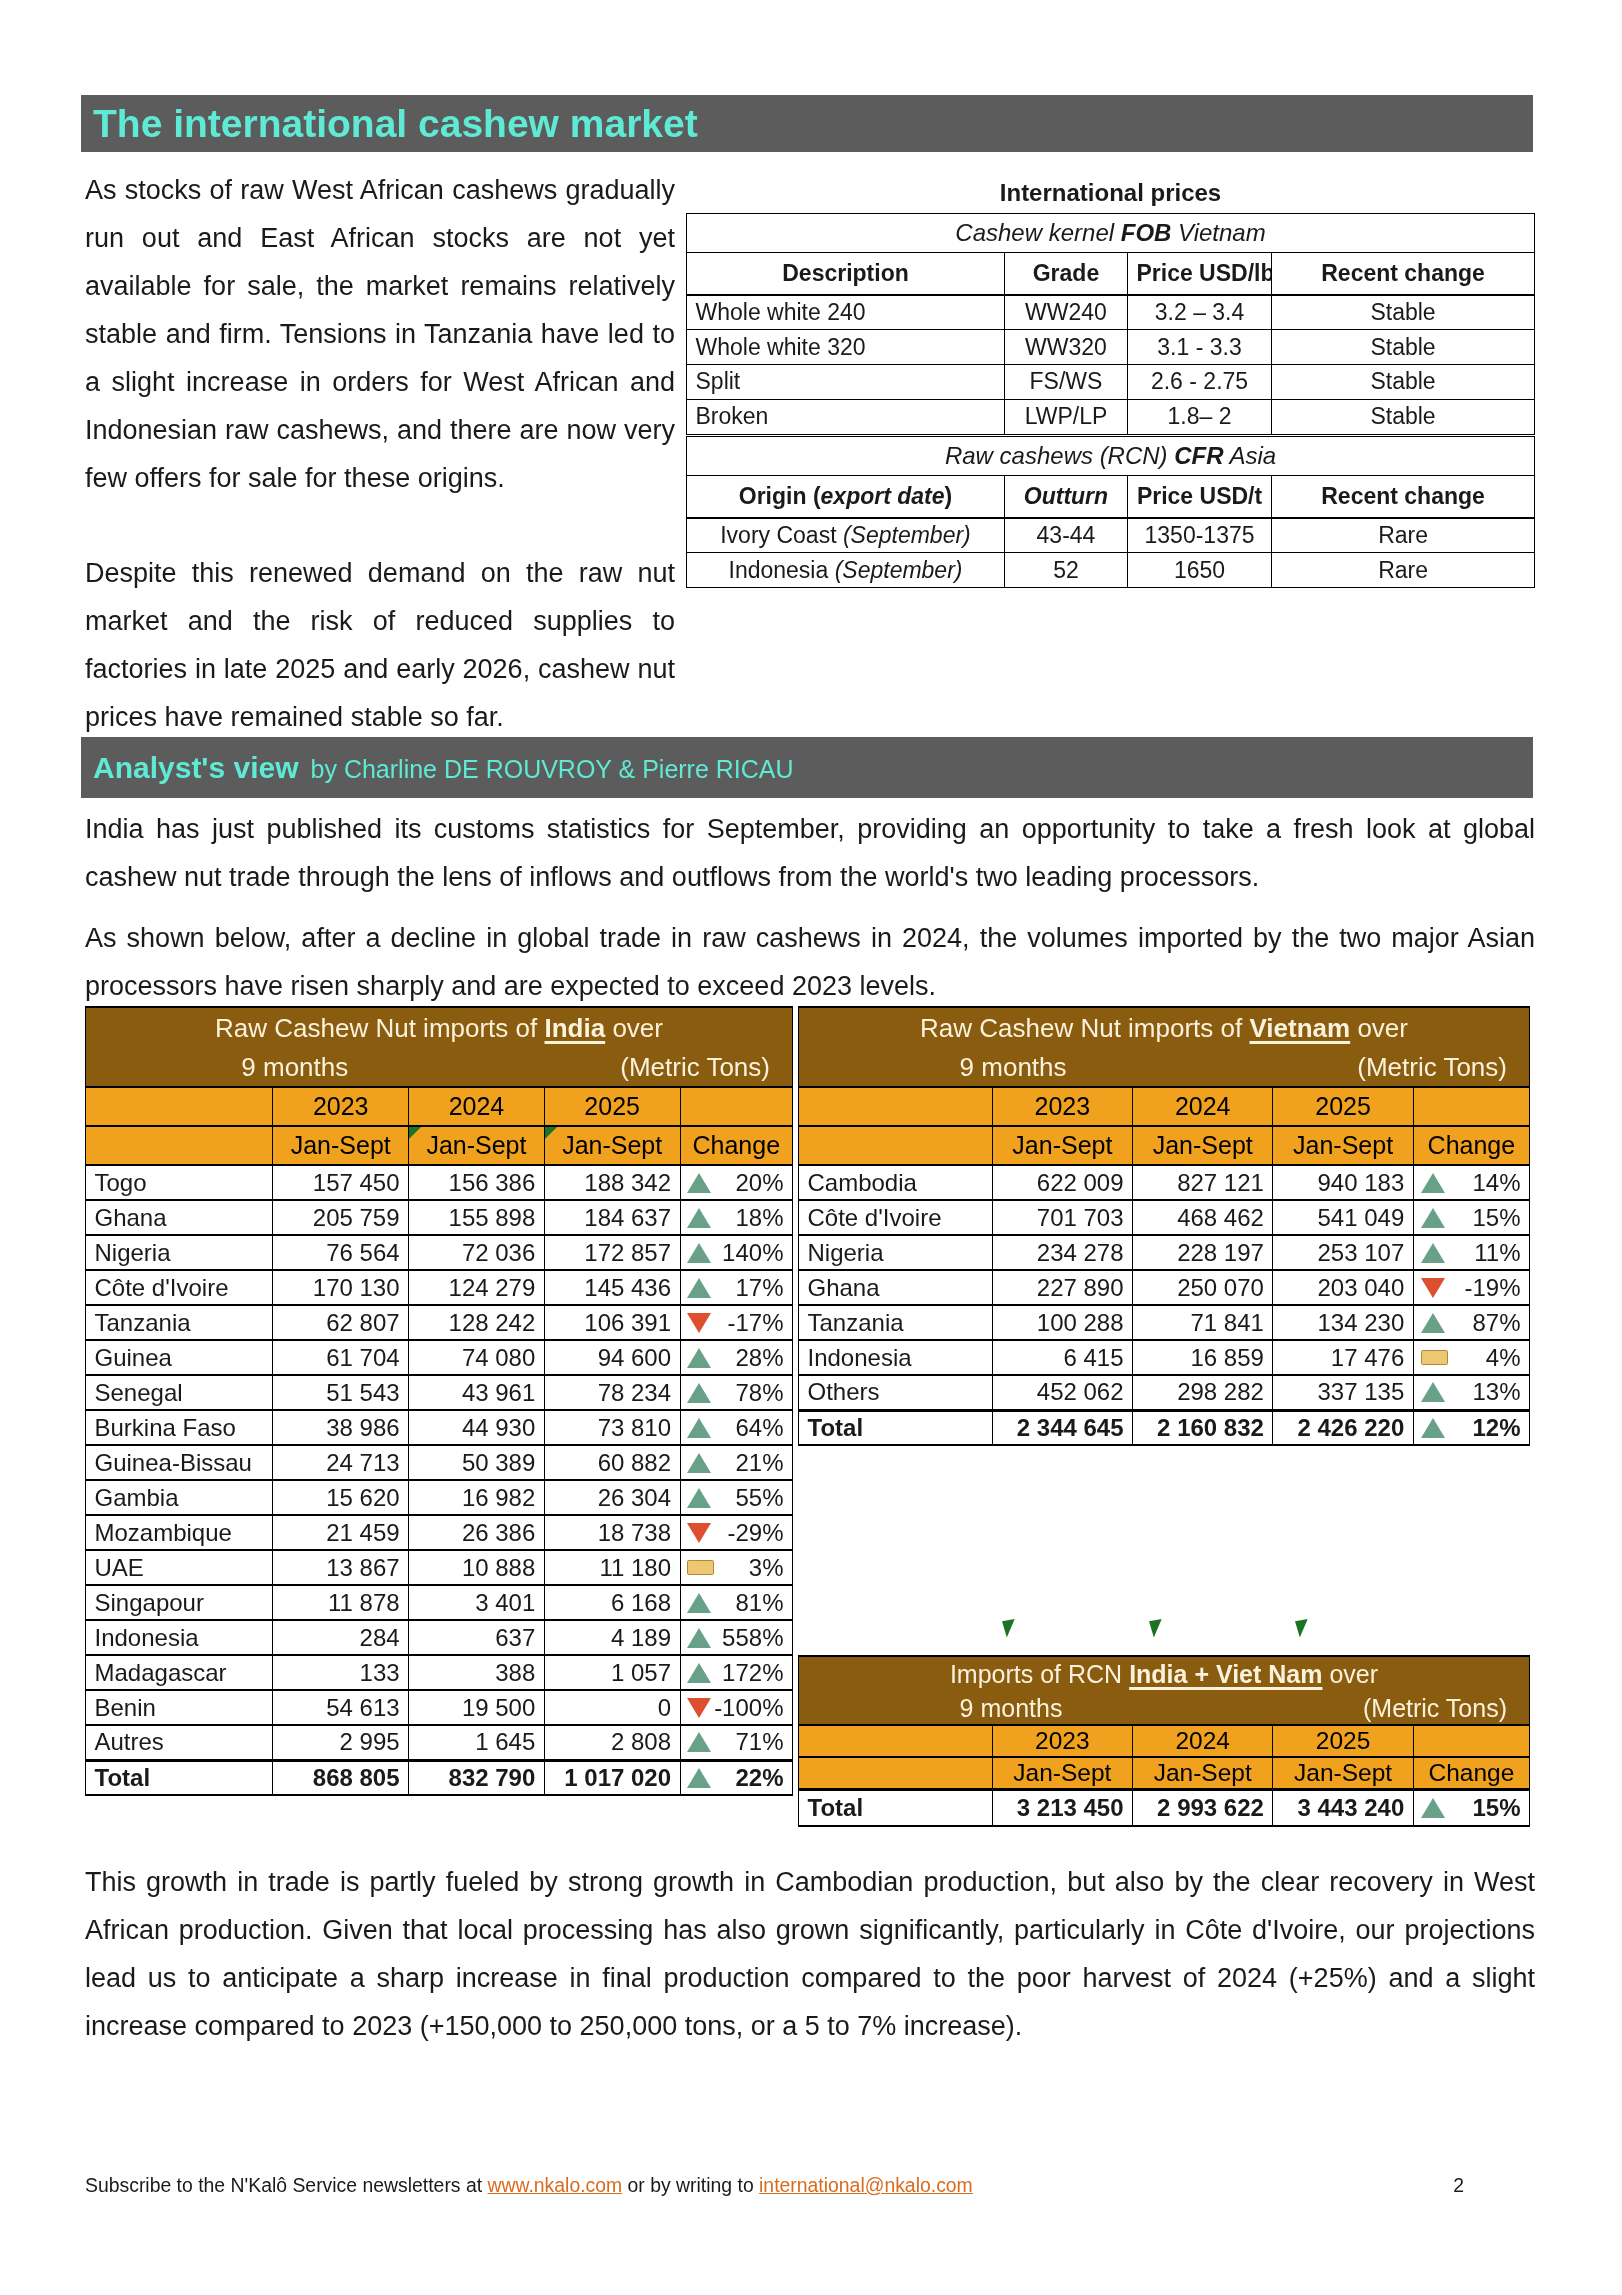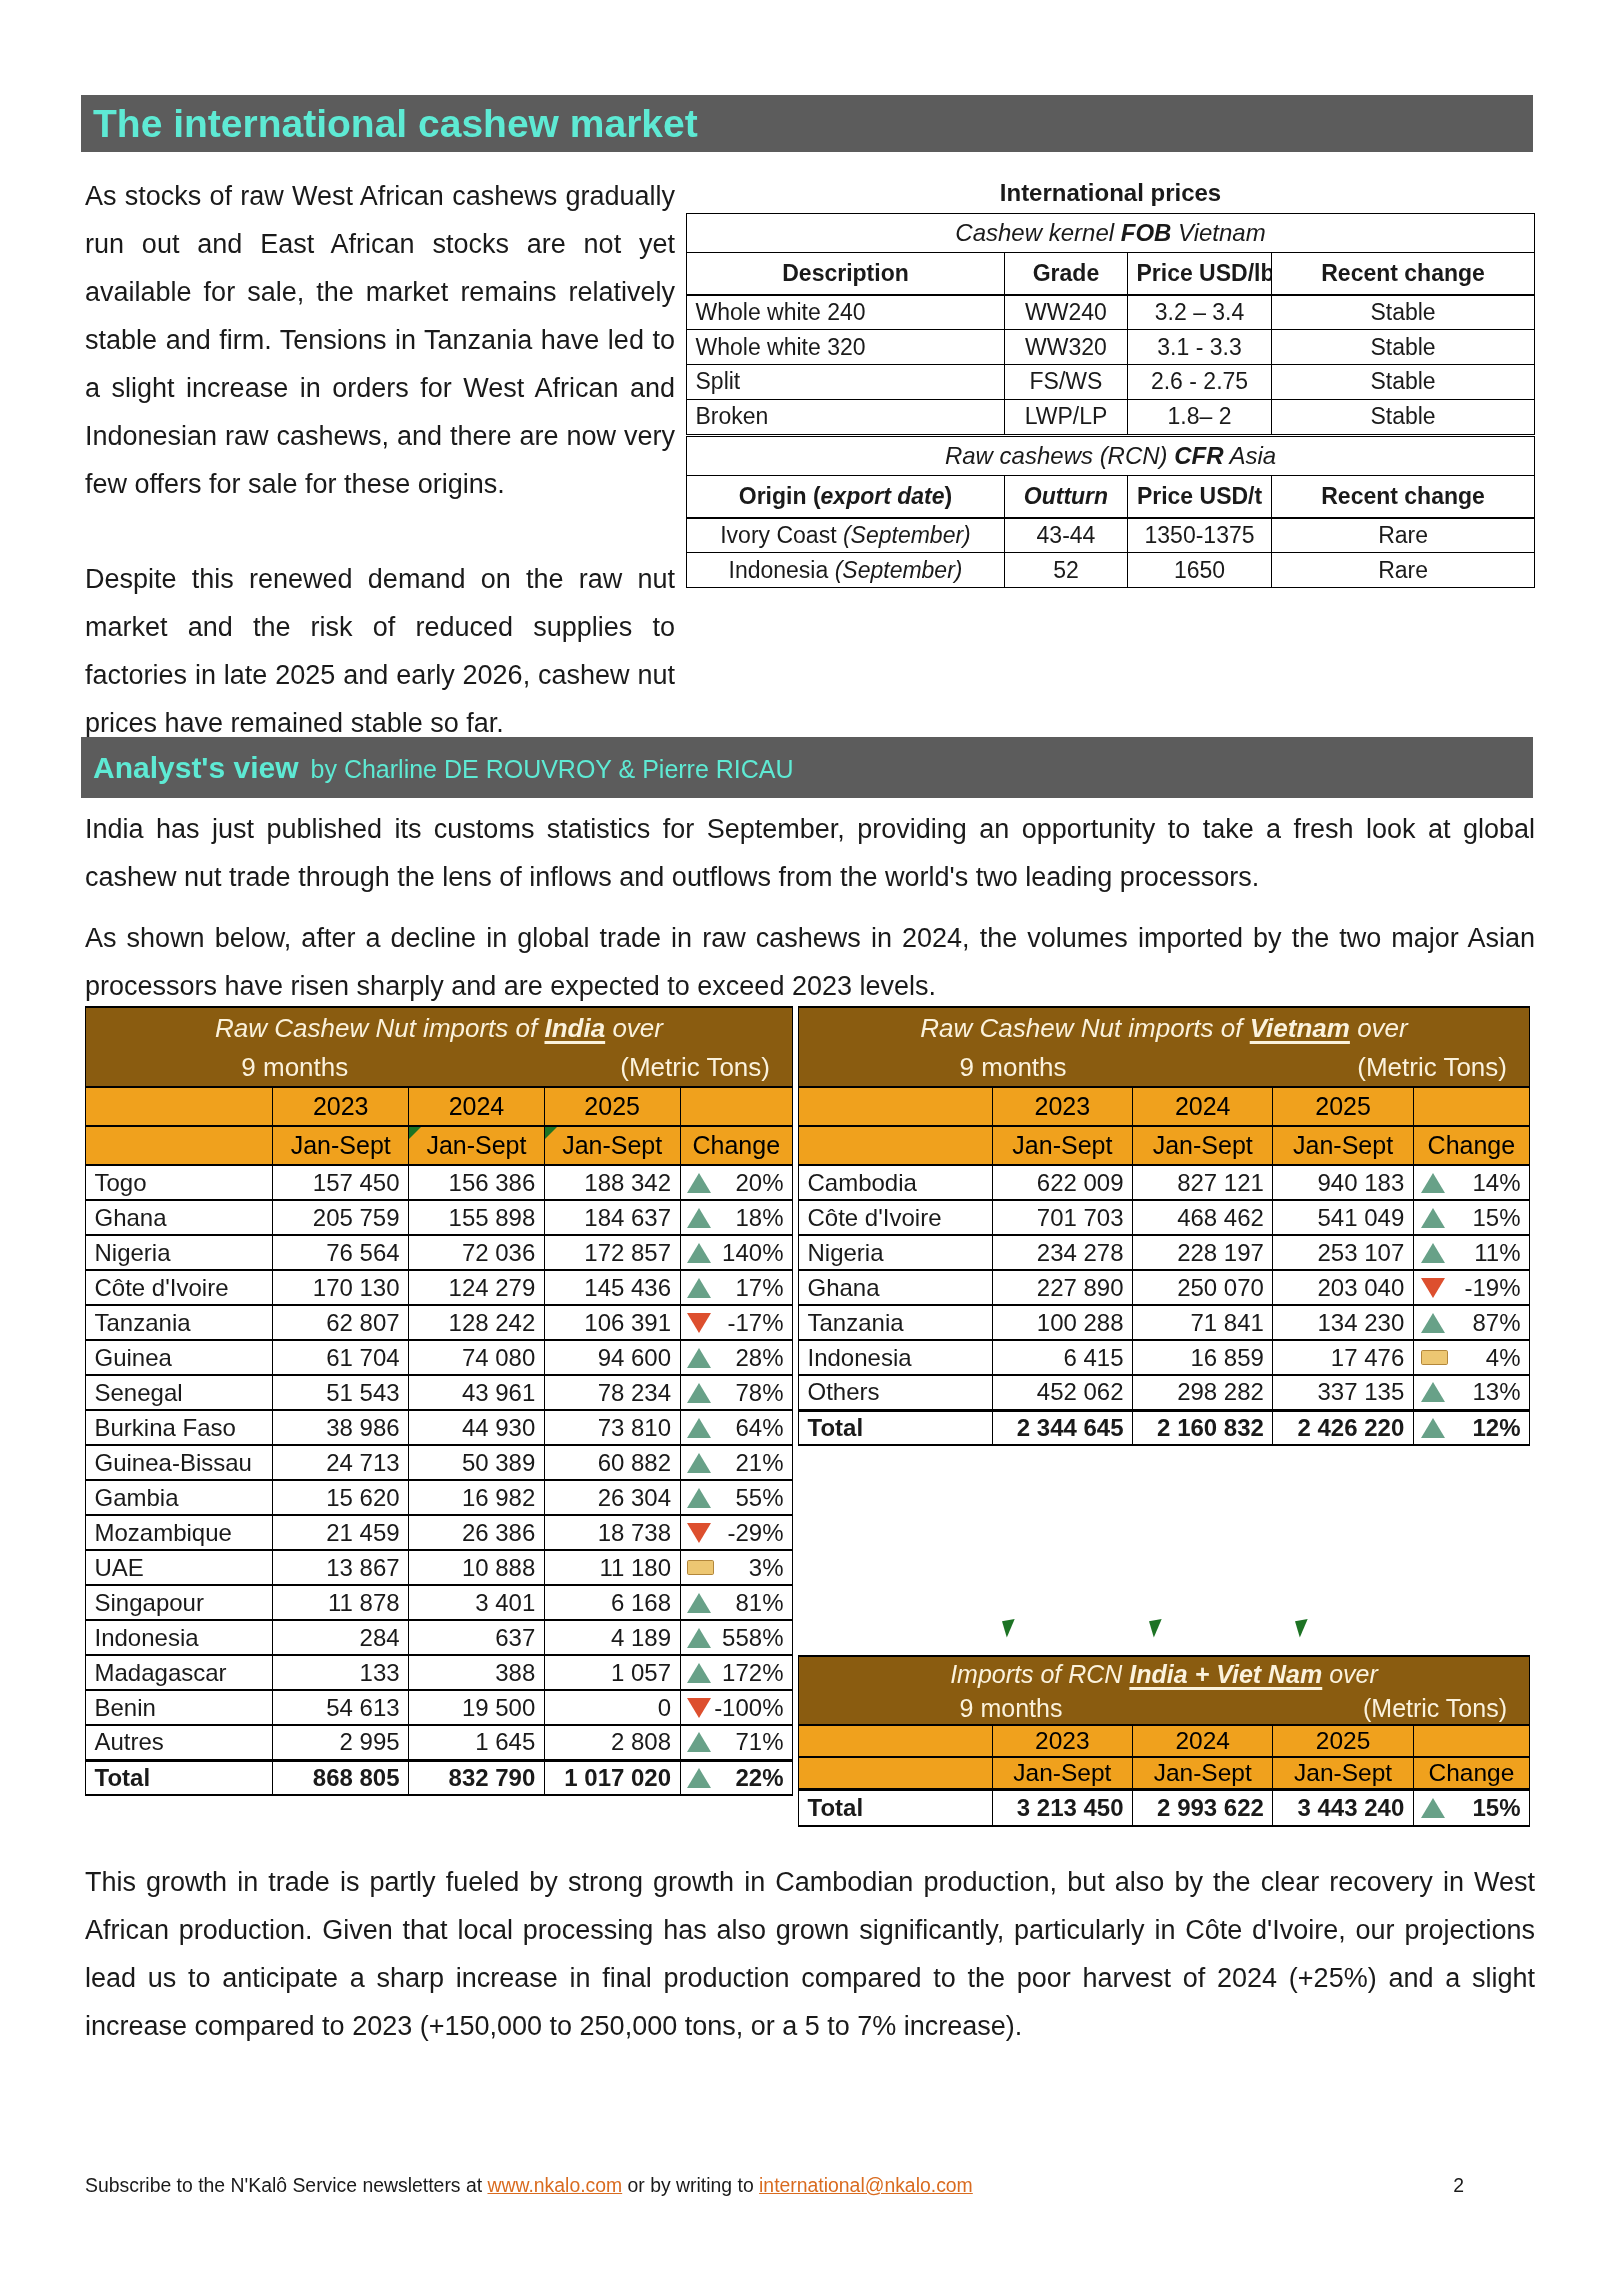--- a/index.html
+++ b/index.html
@@ -27,7 +27,7 @@
   .analyst-bar .byline{font-size:25px;margin-left:12px;font-weight:normal;}
   
   .intro{
-    position:absolute;top:172px;left:85px;width:590px;
+    position:absolute;top:166px;left:85px;width:590px;
     font-size:27px;line-height:48px;text-align:justify;
   }
   .intro p{margin:0 0 47px 0;}

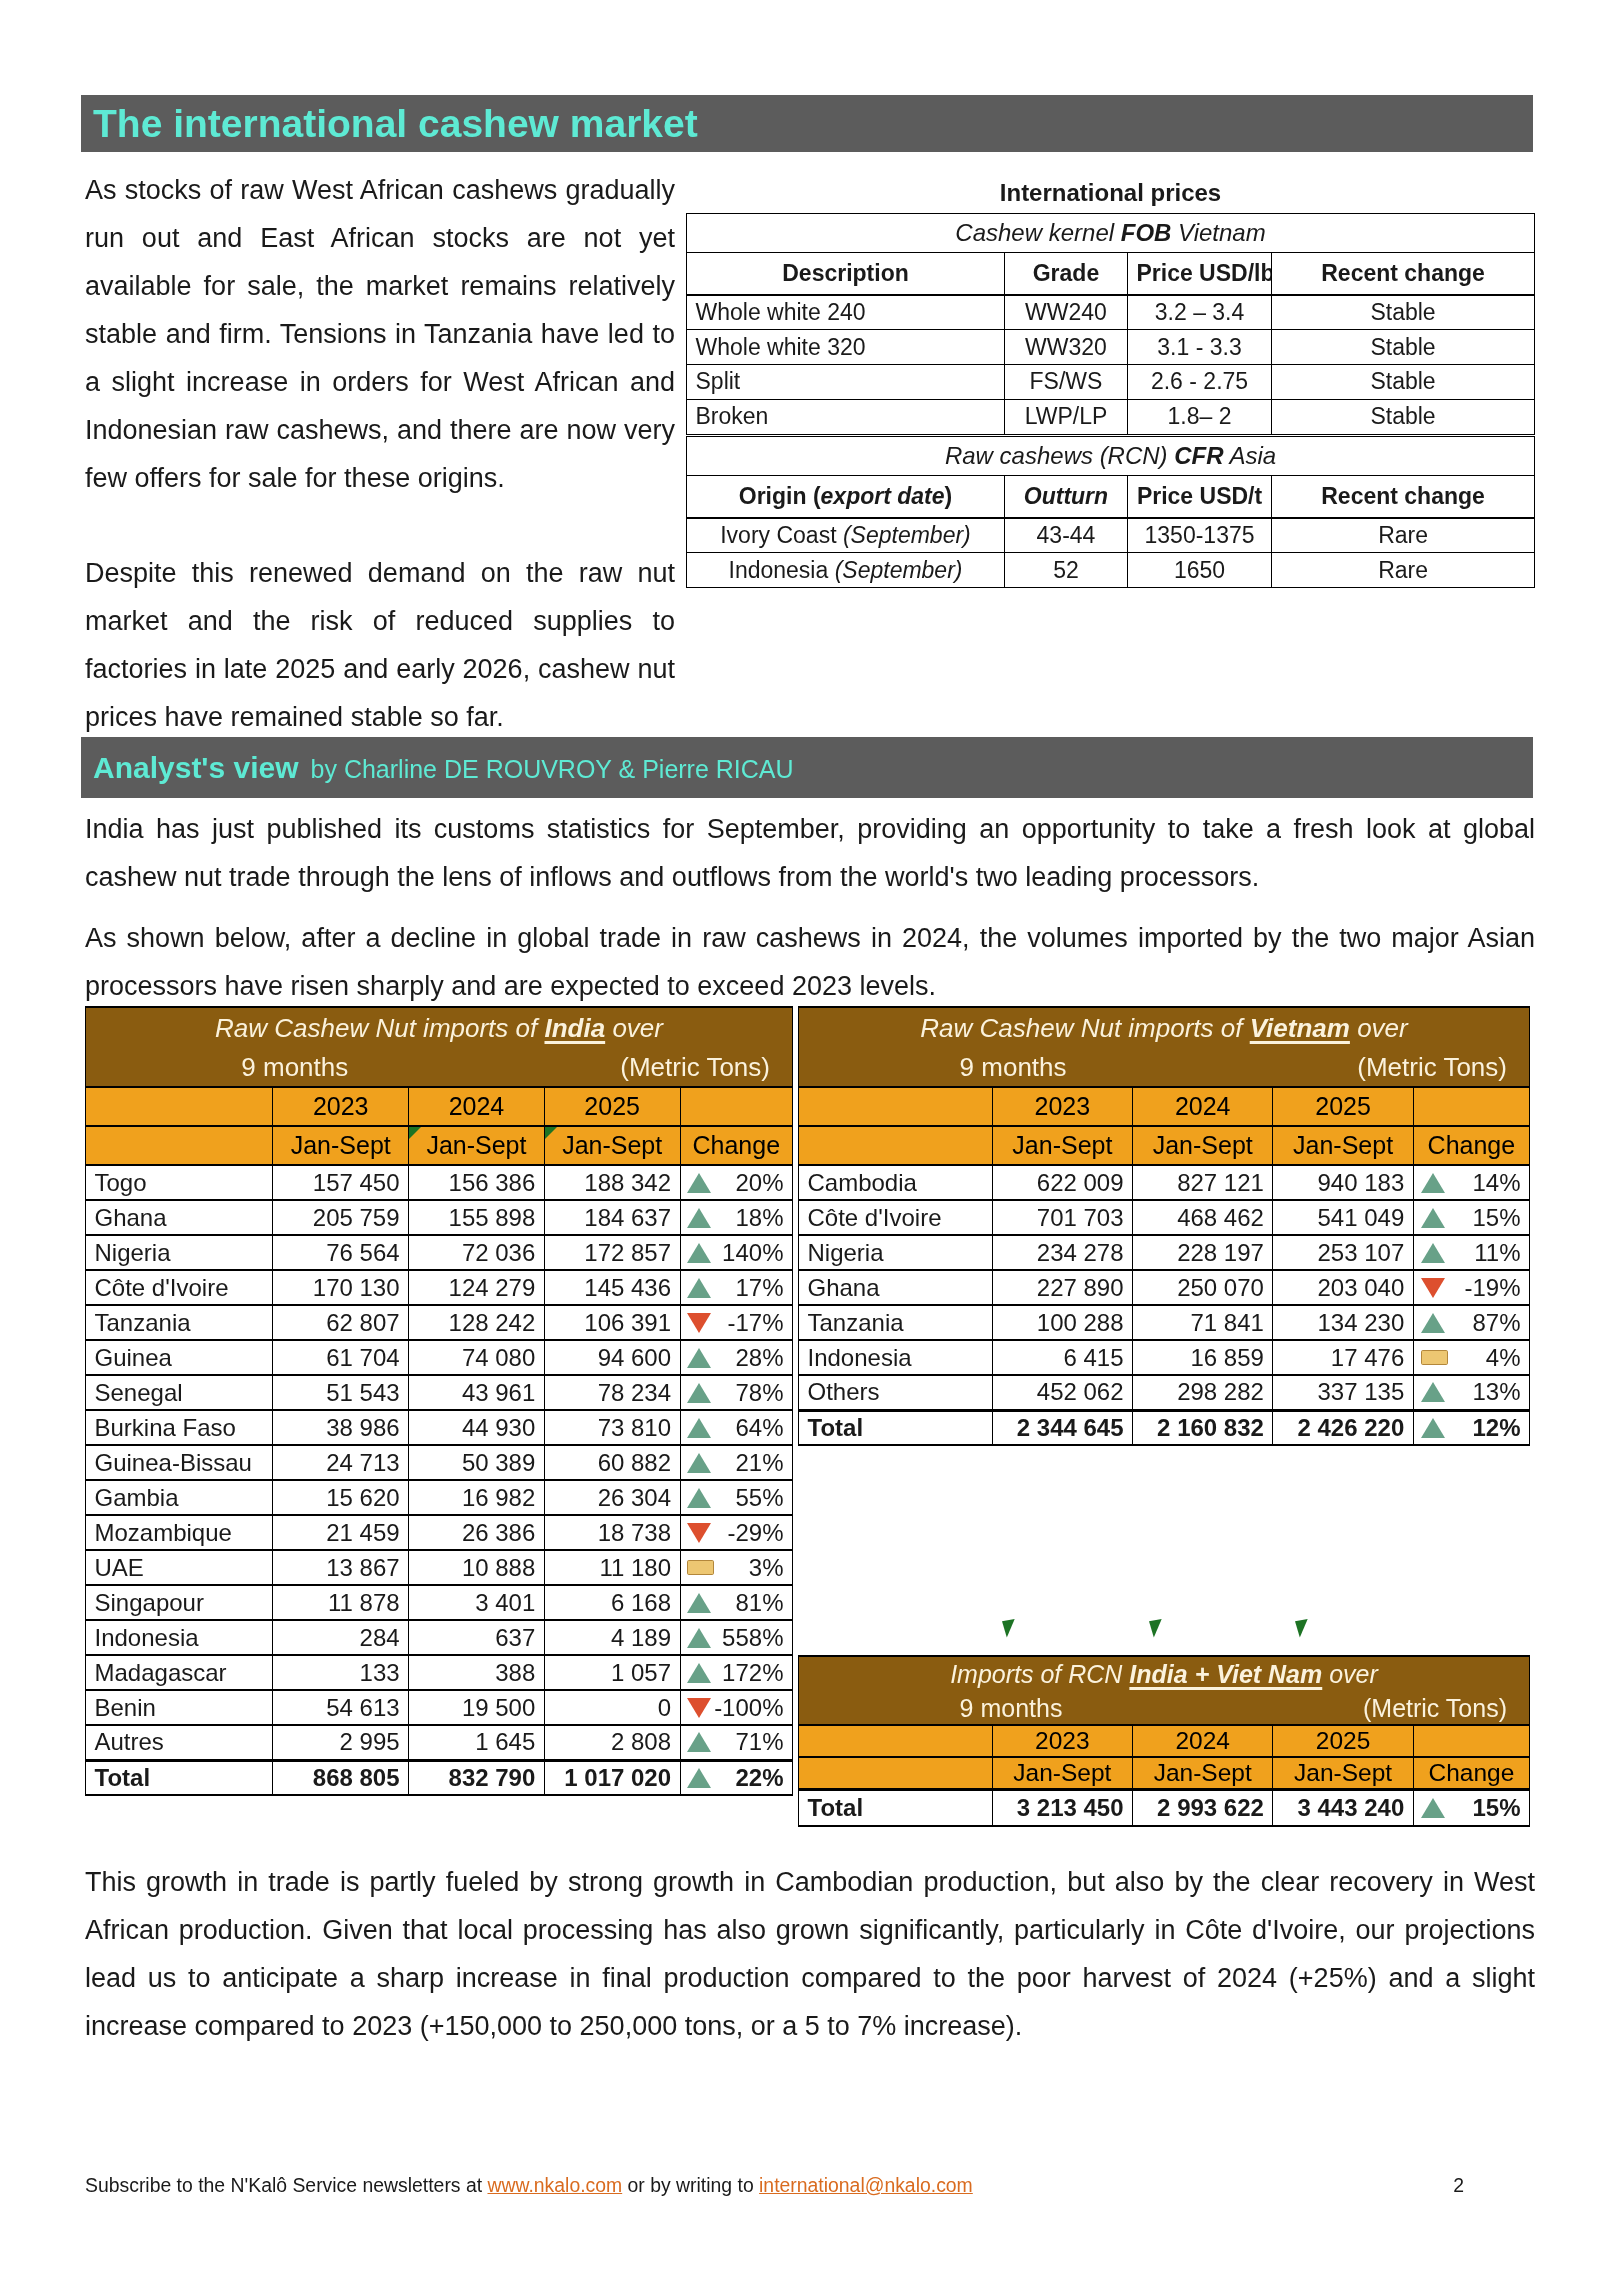--- a/index.html
+++ b/index.html
@@ -75,7 +75,7 @@
     background:var(--table-brown,#8a5c10);color:#fbf2dc;
     font-weight:normal;padding:0;
   }
-  .ttl-line1{font-size:26px;line-height:41px;text-align:center;font-style:italic;}
+  .ttl-line1{font-size:26px;line-height:41px;text-align:center;}
   .ttl-line2{font-size:26px;line-height:37px;display:flex;justify-content:space-between;
     padding:0 22px 0 22%;}
   .em{font-weight:bold;text-decoration:underline;text-decoration-thickness:2.5px;text-underline-offset:4.2px;}

